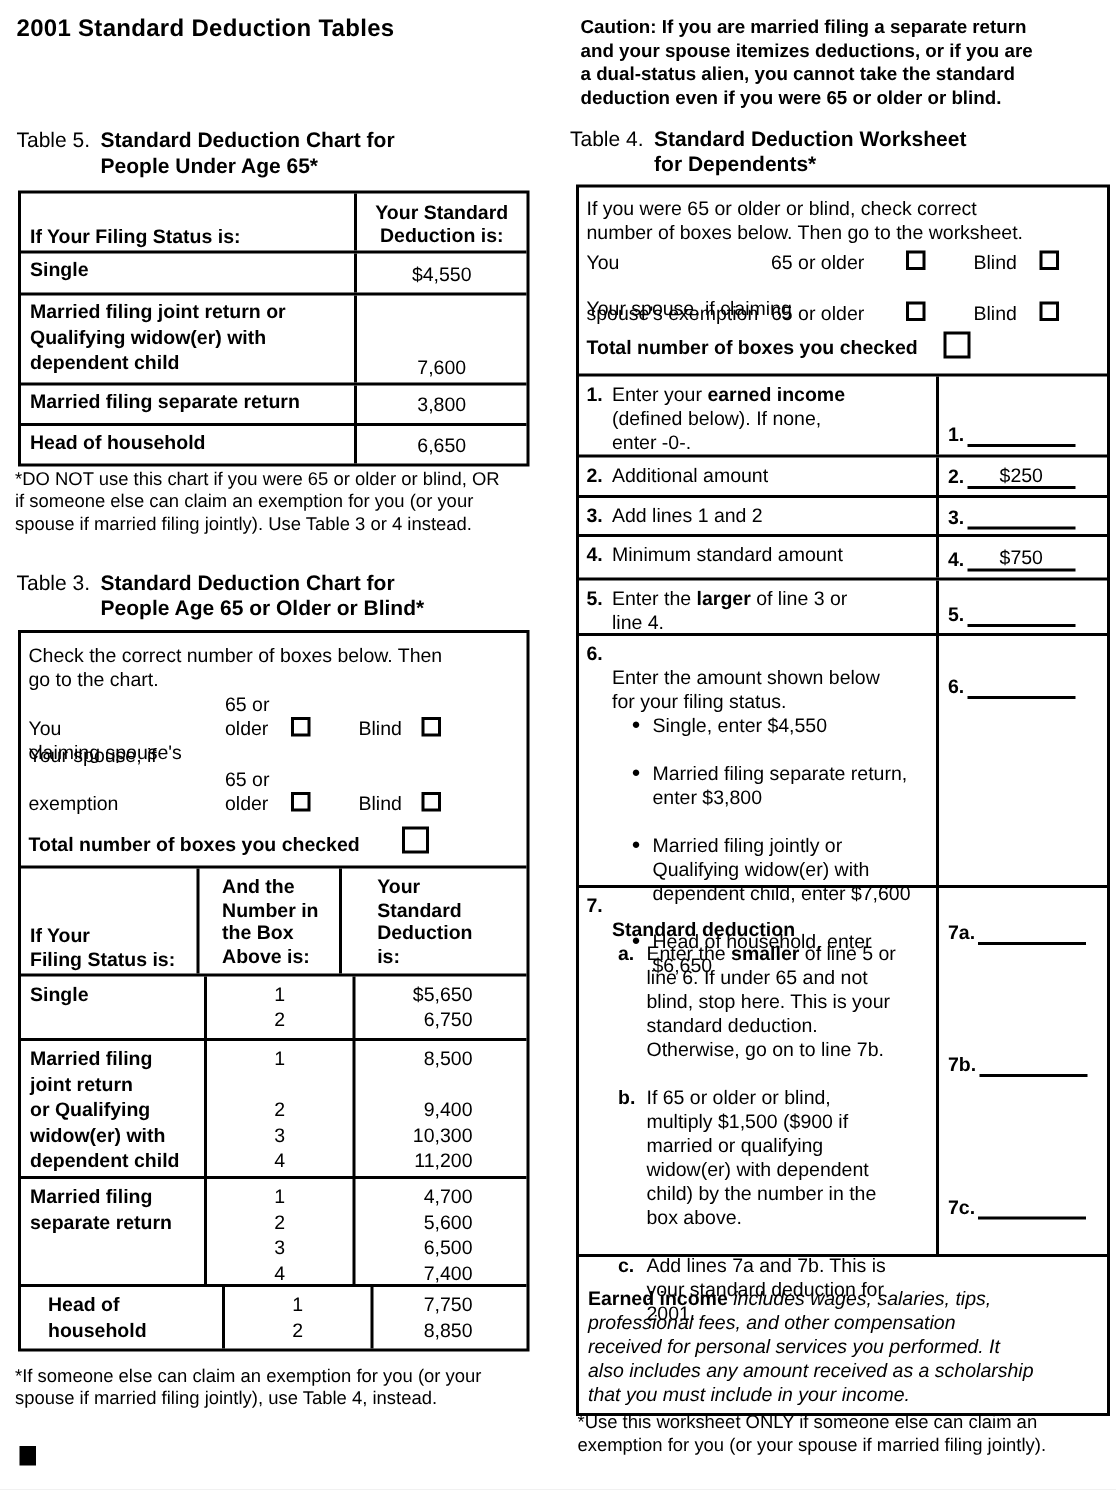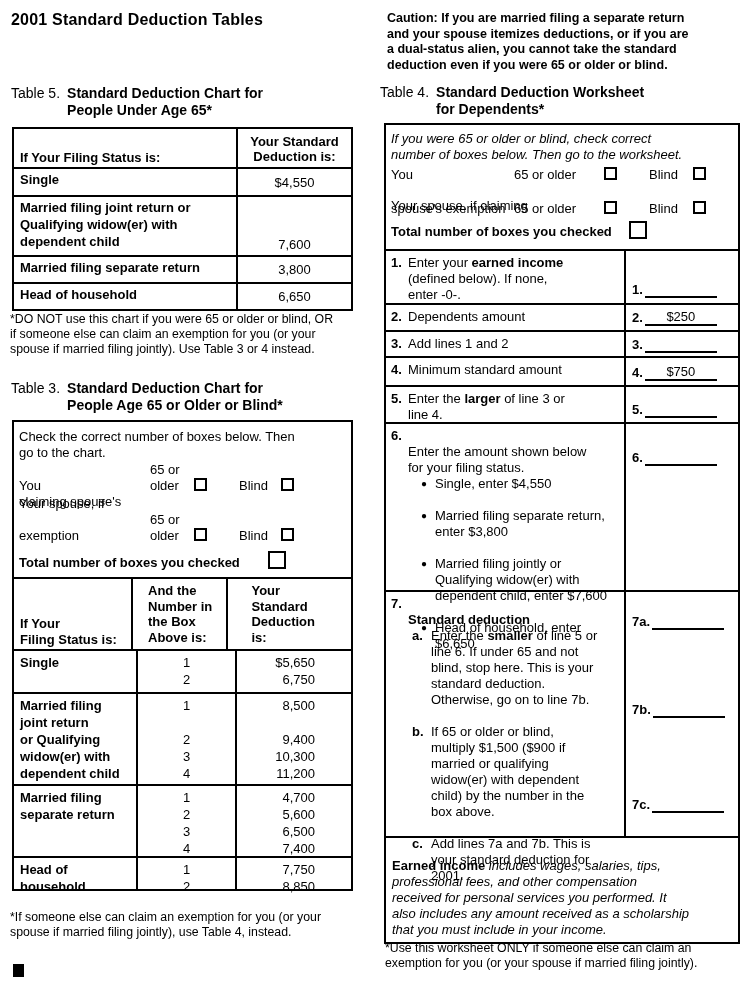--- a/index.html
+++ b/index.html
@@ -242,7 +242,7 @@
 
   <div id="t4-box">
     <div id="t4-check">
-      <span class="abs pre" style="left:5px; top:6px;font-style:italic;">If you were 65 or older or blind, check correct
+      <span class="abs pre" style="left:5px; top:6px;">If you were 65 or older or blind, check correct
 number of boxes below. Then go to the worksheet.</span>
       <span class="abs" style="left:5px; top:42px;">You</span>
       <span class="abs" style="left:128px; top:42px;">65 or older</span>

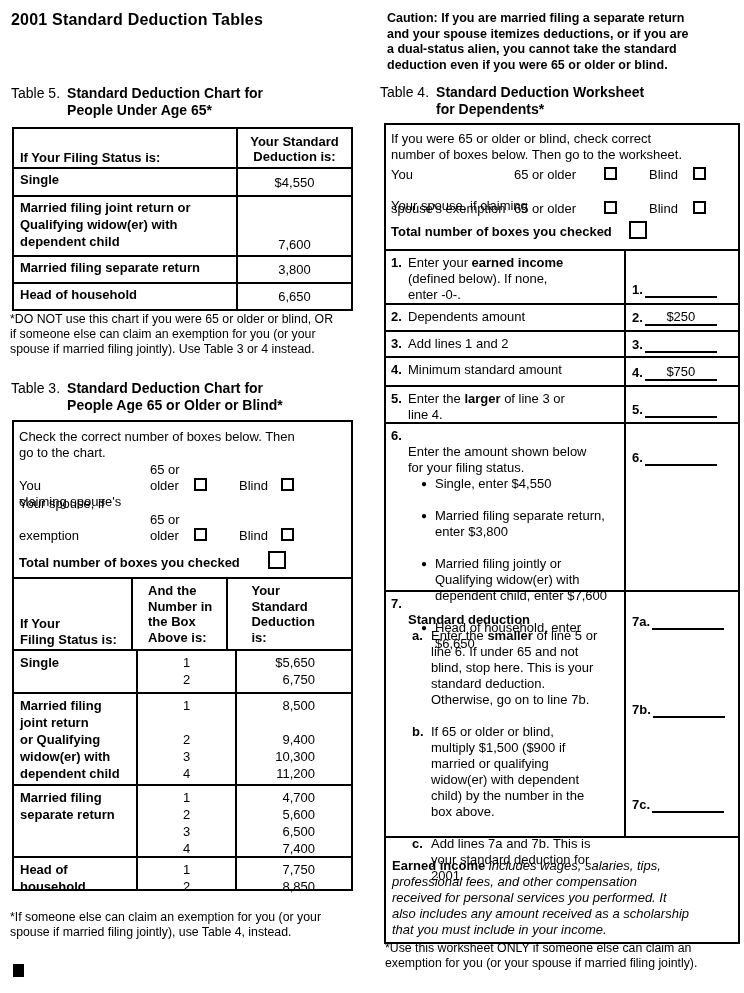--- a/index.html
+++ b/index.html
@@ -277,7 +277,7 @@
     <div class="wrow wr2">
       <div class="wleft">
         <span class="lnum">2.</span>
-        <div class="ltext">Dependents amount</div>
+        <div class="ltext">Additional amount</div>
       </div>
       <div class="wright">
         <div class="entry e2">

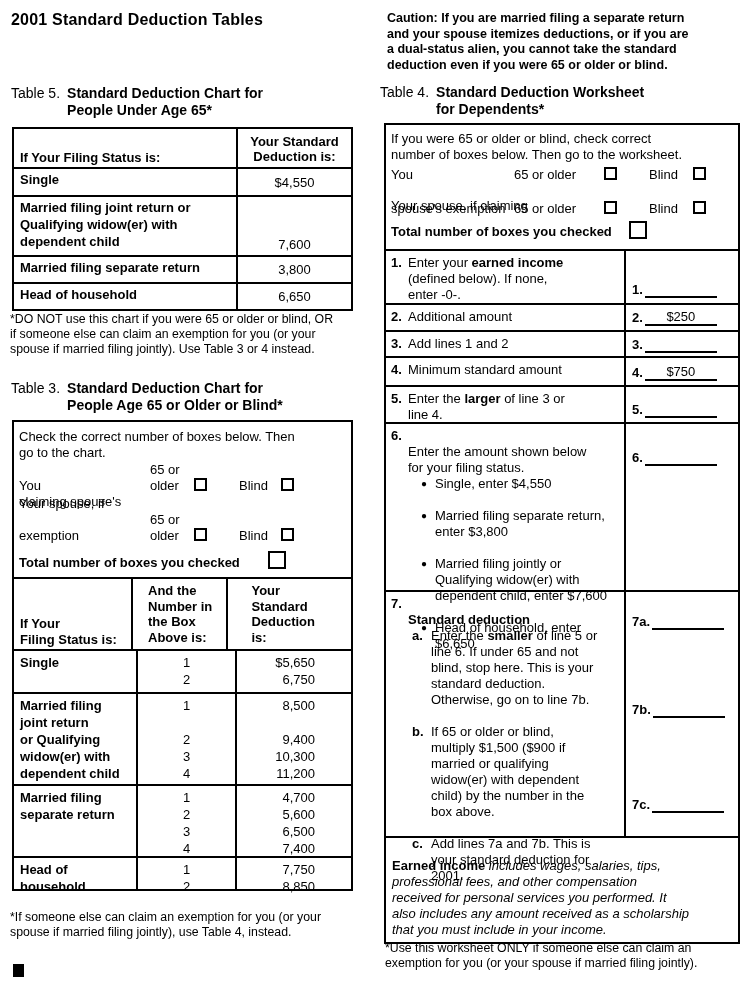--- a/index.html
+++ b/index.html
@@ -64,7 +64,7 @@
   .t3head .t3cc { padding-left:23px;border-radius:20px; }
   .t3body .t3ca { font-weight:bold; line-height:17px; white-space:pre-line; padding-top:3px; }
   .t3body .t3cb, .t3body .t3cc { line-height:17px; white-space:pre-line; padding-top:3px; }
-  .t3r1 { height:43px; } .t3r2 { height:92px; } .t3r3 { height:72px; } .t3r4 { height:33px; }
+  .t3r1 { height:43px; } .t3r2 { height:92px; } .t3r3 { height:72px; } .t3r4 { height:43px;padding-left:12px; }
 
   
   #end-marker { position:absolute; left:13px; top:964px; width:11px; height:13px; background:#000; }

